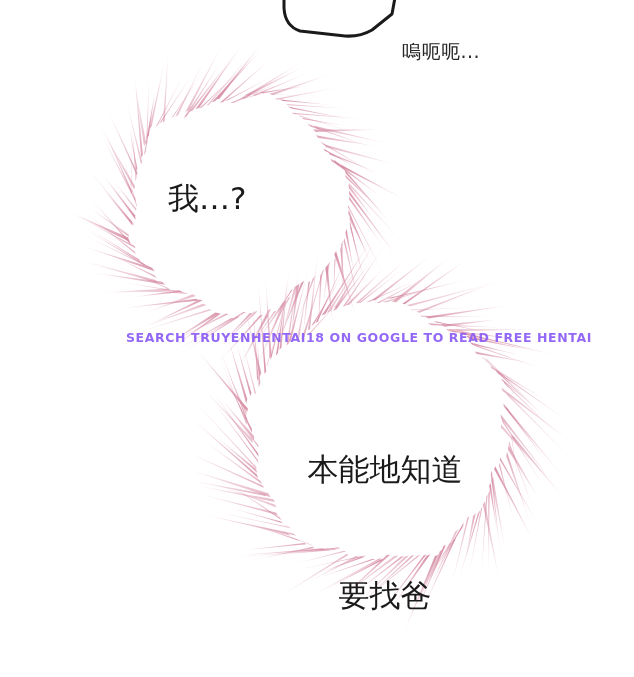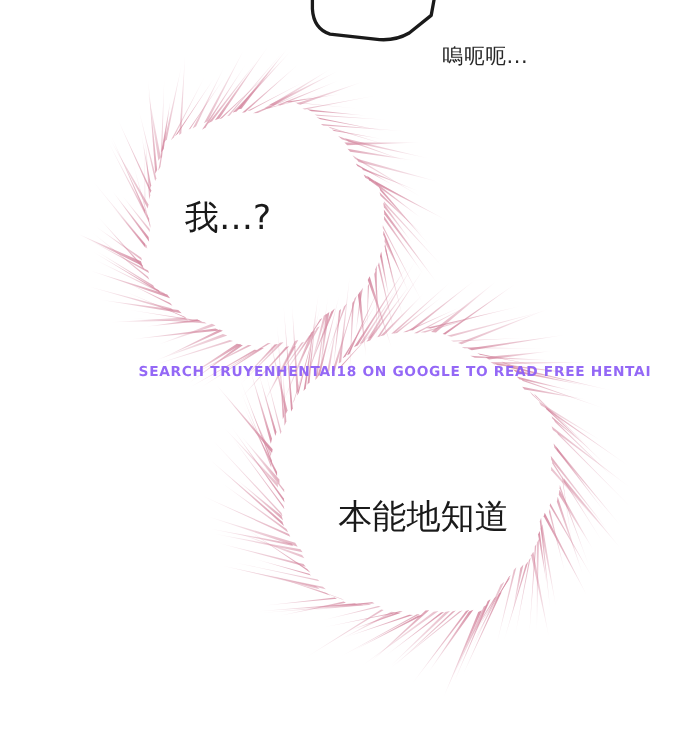--- a/index.html
+++ b/index.html
@@ -1712,6 +1712,7 @@
 
   <div id="bubble-two-text" class="cjk">
     <span class="line">本能地知道</span>
+    <span class="line">要找爸</span>
     
   </div>
 

